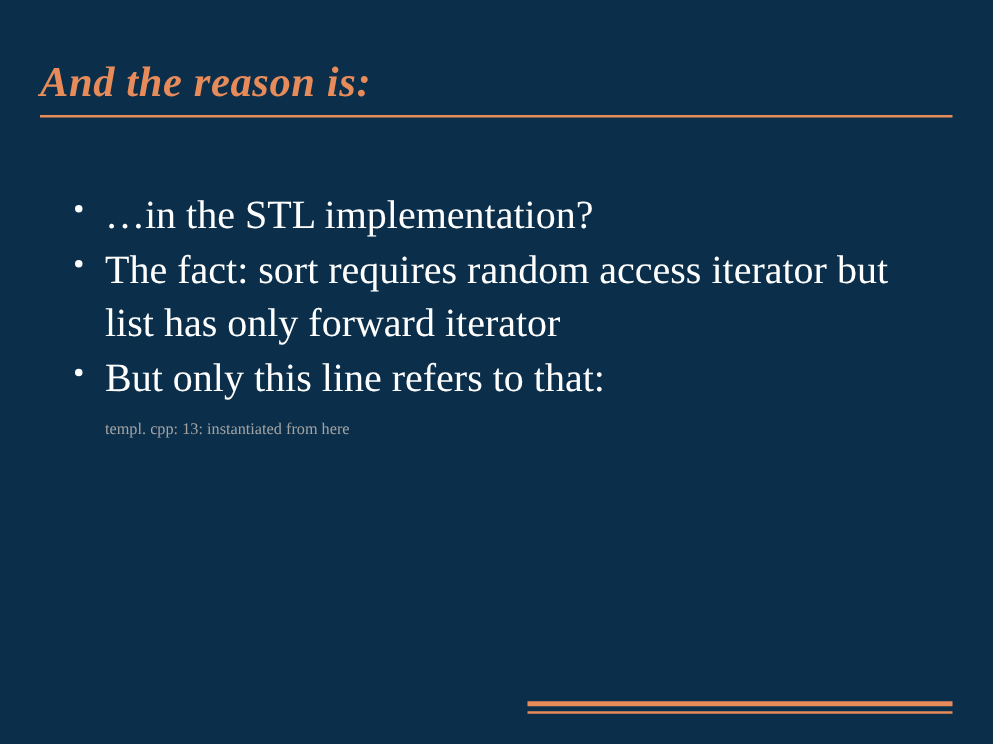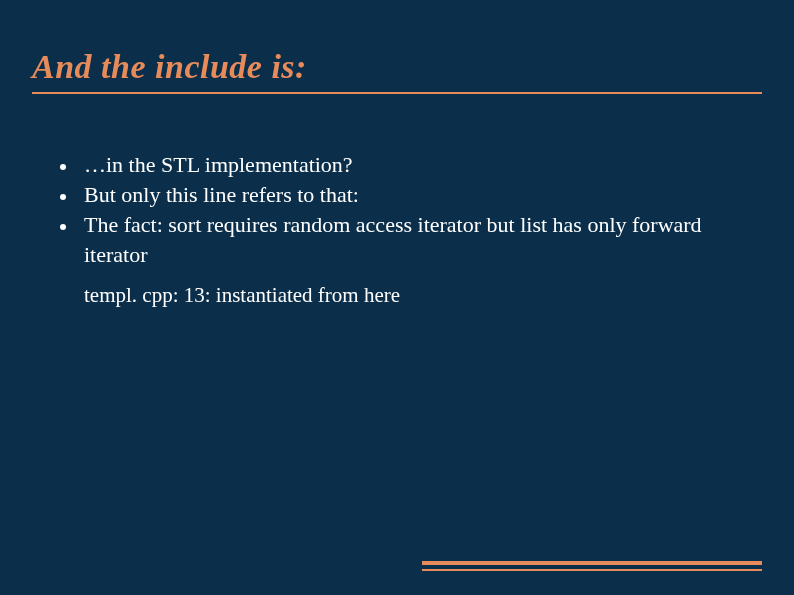--- a/index.html
+++ b/index.html
@@ -83,7 +83,7 @@
 
 <div class="slide">
 
-  <h1 class="title">And the include is:</h1>
+  <h1 class="title">And the reason is:</h1>
 
   <div class="content">
     <ul class="bullet-list">

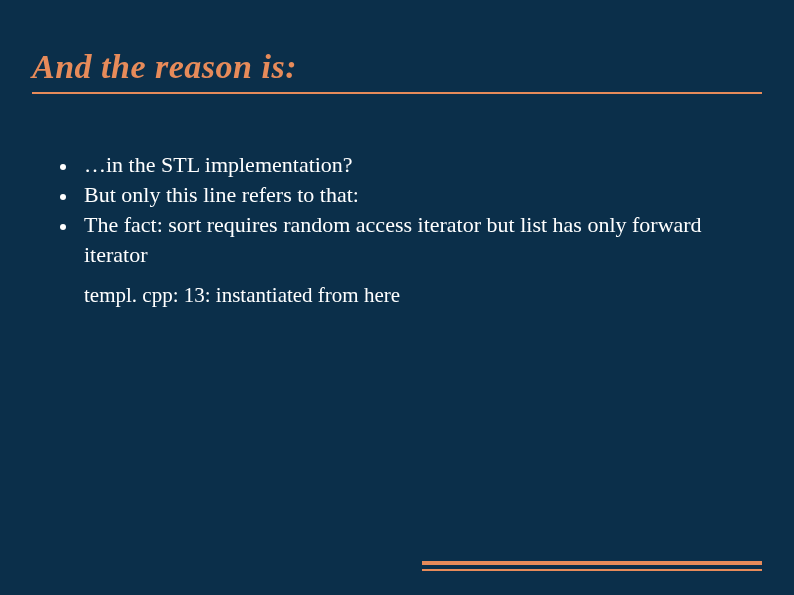--- a/index.html
+++ b/index.html
@@ -37,7 +37,7 @@
   }
   ul.bullet-list li {
     position: relative;
-    font-size: 22px;
+    font-size: 32px;
     line-height: 1.36;
     color: #ffffff;
     margin-bottom: 0px;

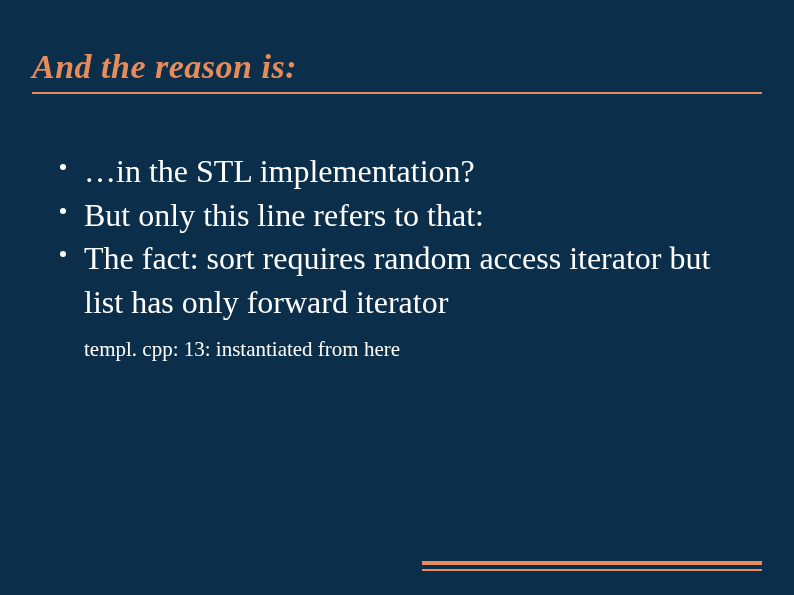--- a/index.html
+++ b/index.html
@@ -91,10 +91,10 @@
         <span>…in the STL implementation?</span>
       </li>
       <li>
-        <span>But only this line refers to that:</span>
+        <span>The fact: sort requires random access iterator but list has only forward iterator</span>
       </li>
       <li>
-        <span>The fact: sort requires random access iterator but list has only forward iterator</span>
+        <span>But only this line refers to that:</span>
       </li>
     </ul>
 

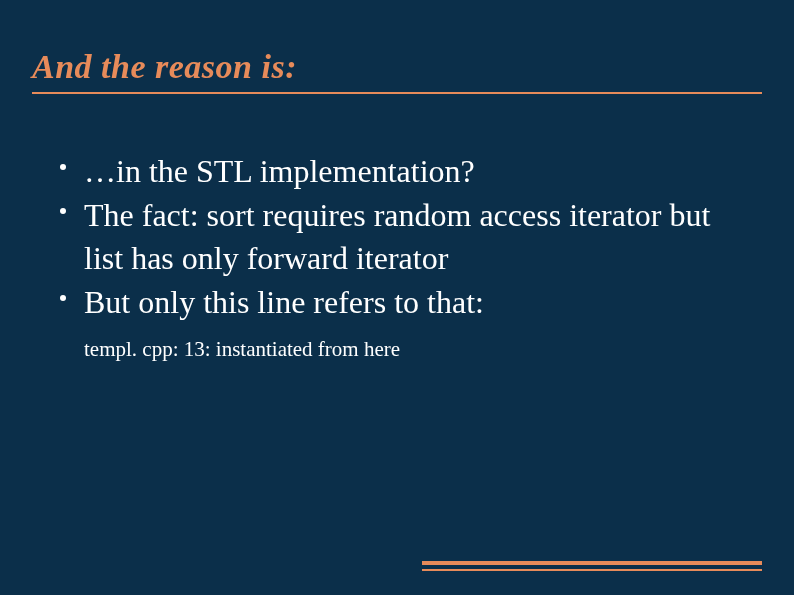--- a/index.html
+++ b/index.html
@@ -55,9 +55,9 @@
   .codeblock {
     margin-top: 10px;
     padding-left: 28px;
-    font-size: 21px;
+    font-size: 13px;
     line-height: 1.45;
-    color: #ffffff;
+    color: #a3a3a3;
     font-family: "Times New Roman", Times, serif;
   }
   .footer-lines {

